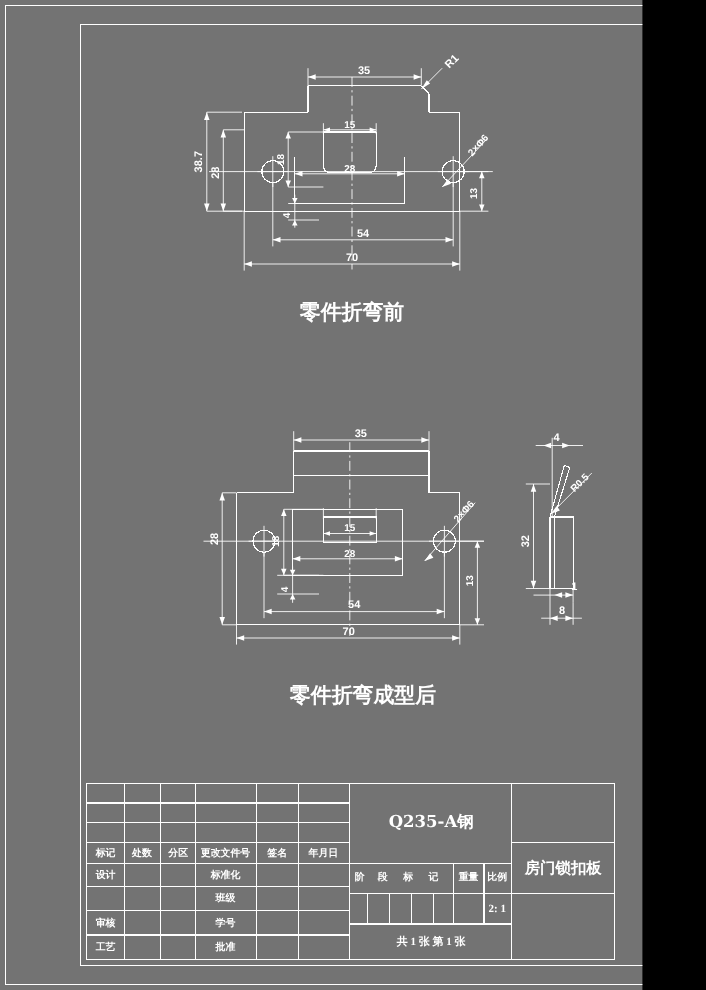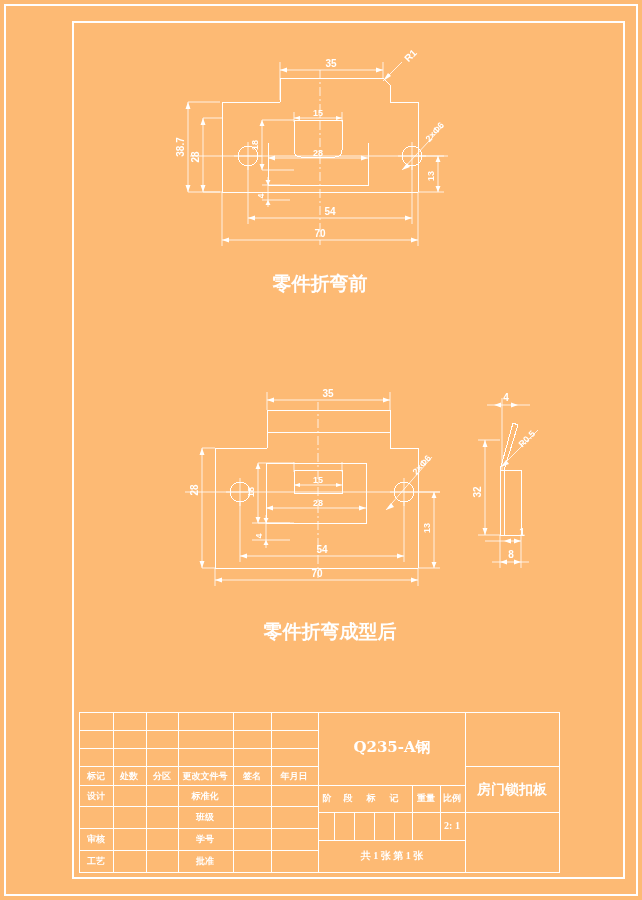--- a/index.html
+++ b/index.html
@@ -9,9 +9,9 @@
   }
   #page {
     position: relative;
-    width: 642px;
+    width: 584px;
     height: 900px;
-    background: #fdba74;
+    background: #737373;
     overflow: hidden;
     font-family: "Liberation Sans", sans-serif;
   }

